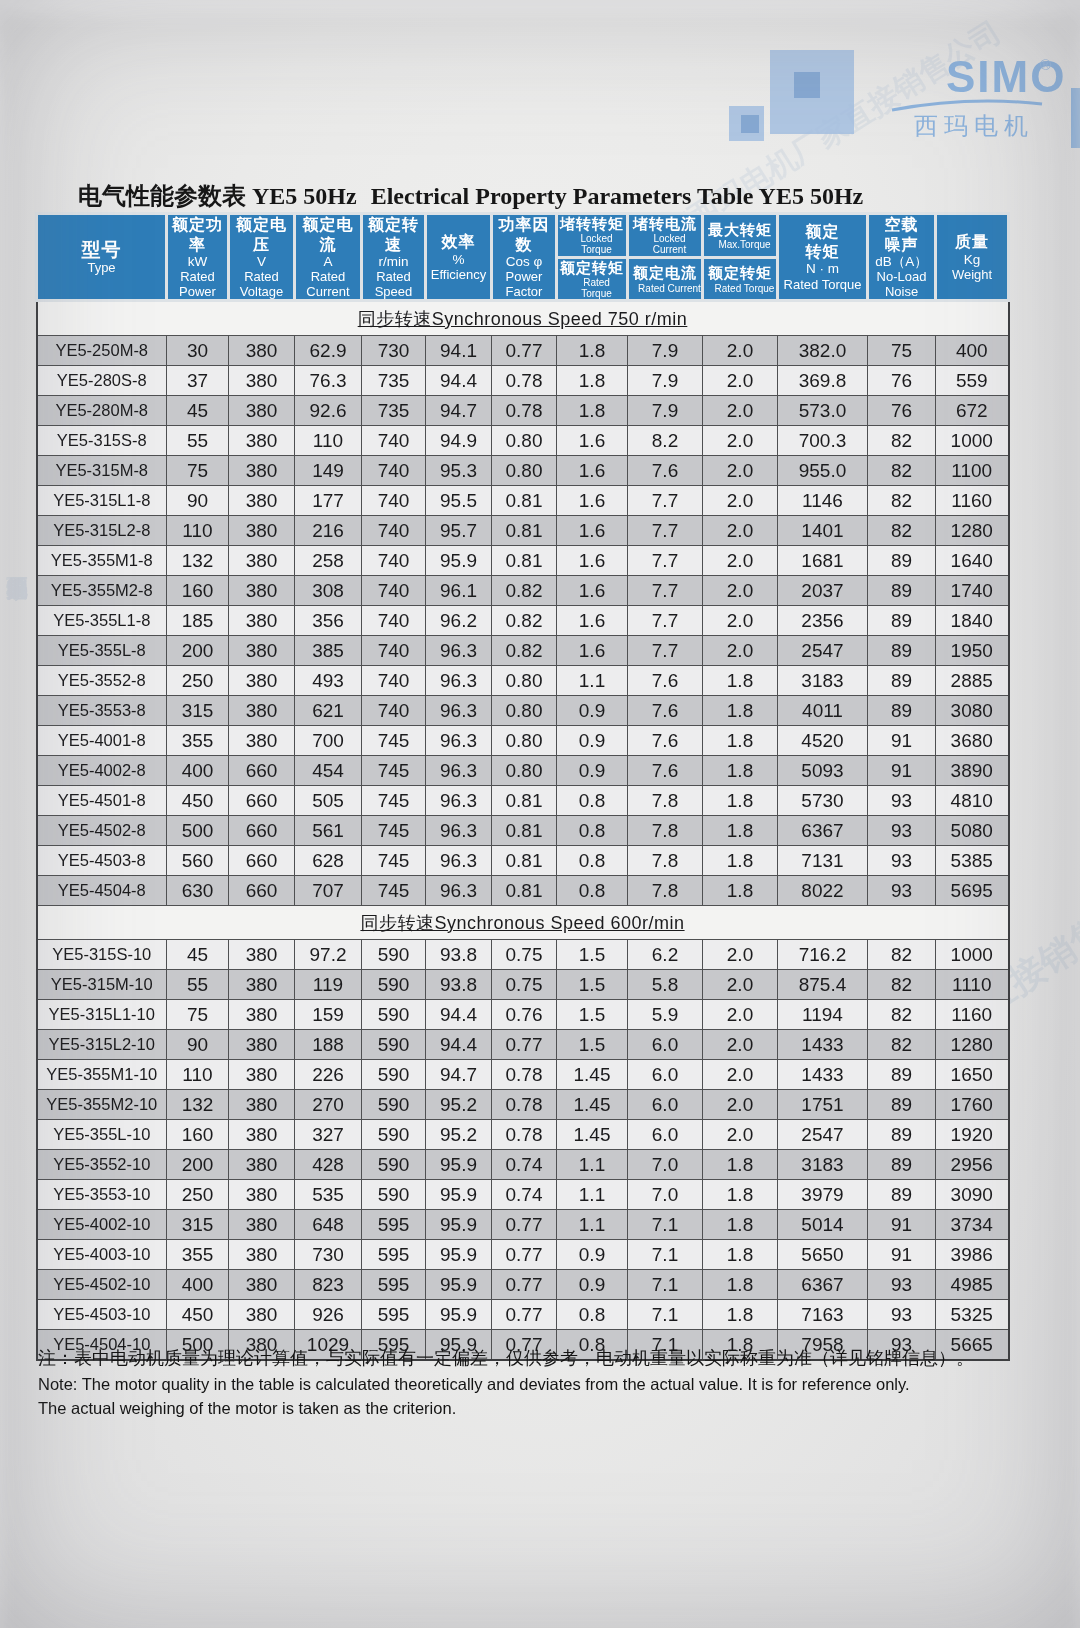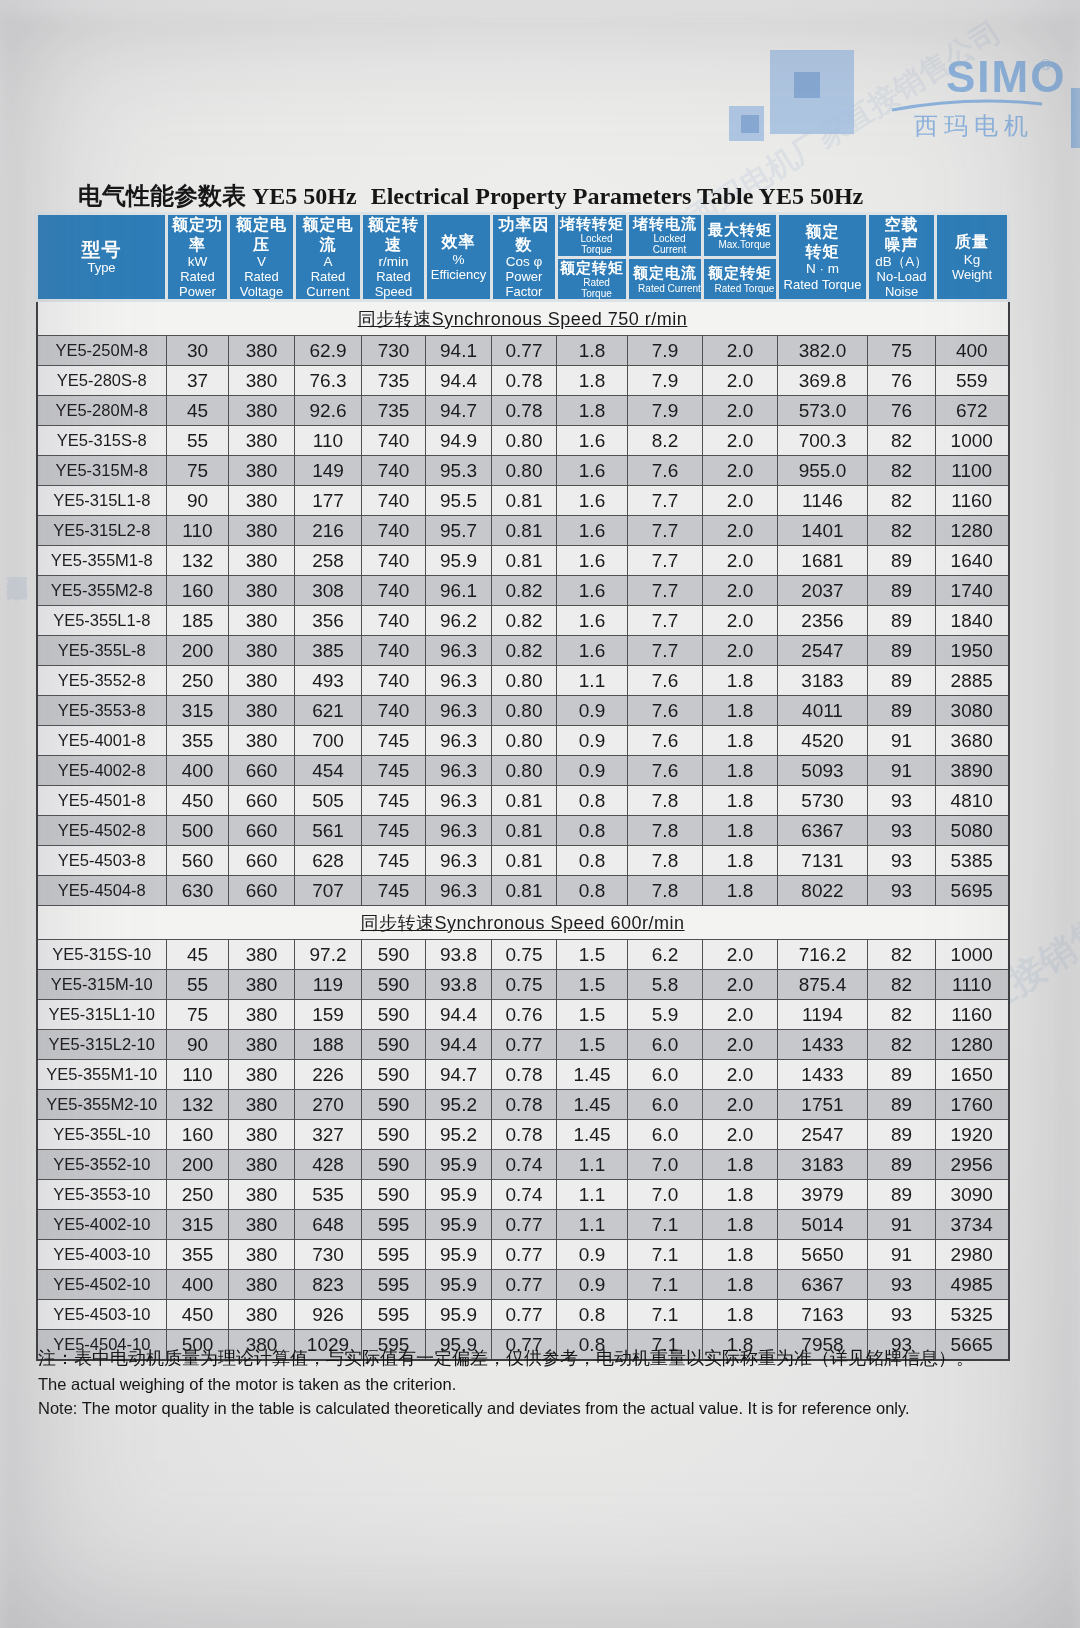--- a/index.html
+++ b/index.html
@@ -644,7 +644,7 @@
             <td>1.8</td>
             <td>5650</td>
             <td>91</td>
-            <td>2980</td>
+            <td>3986</td>
           </tr>
           <tr class="shade-dark">
             <td class="model">YE5-4502-10</td>

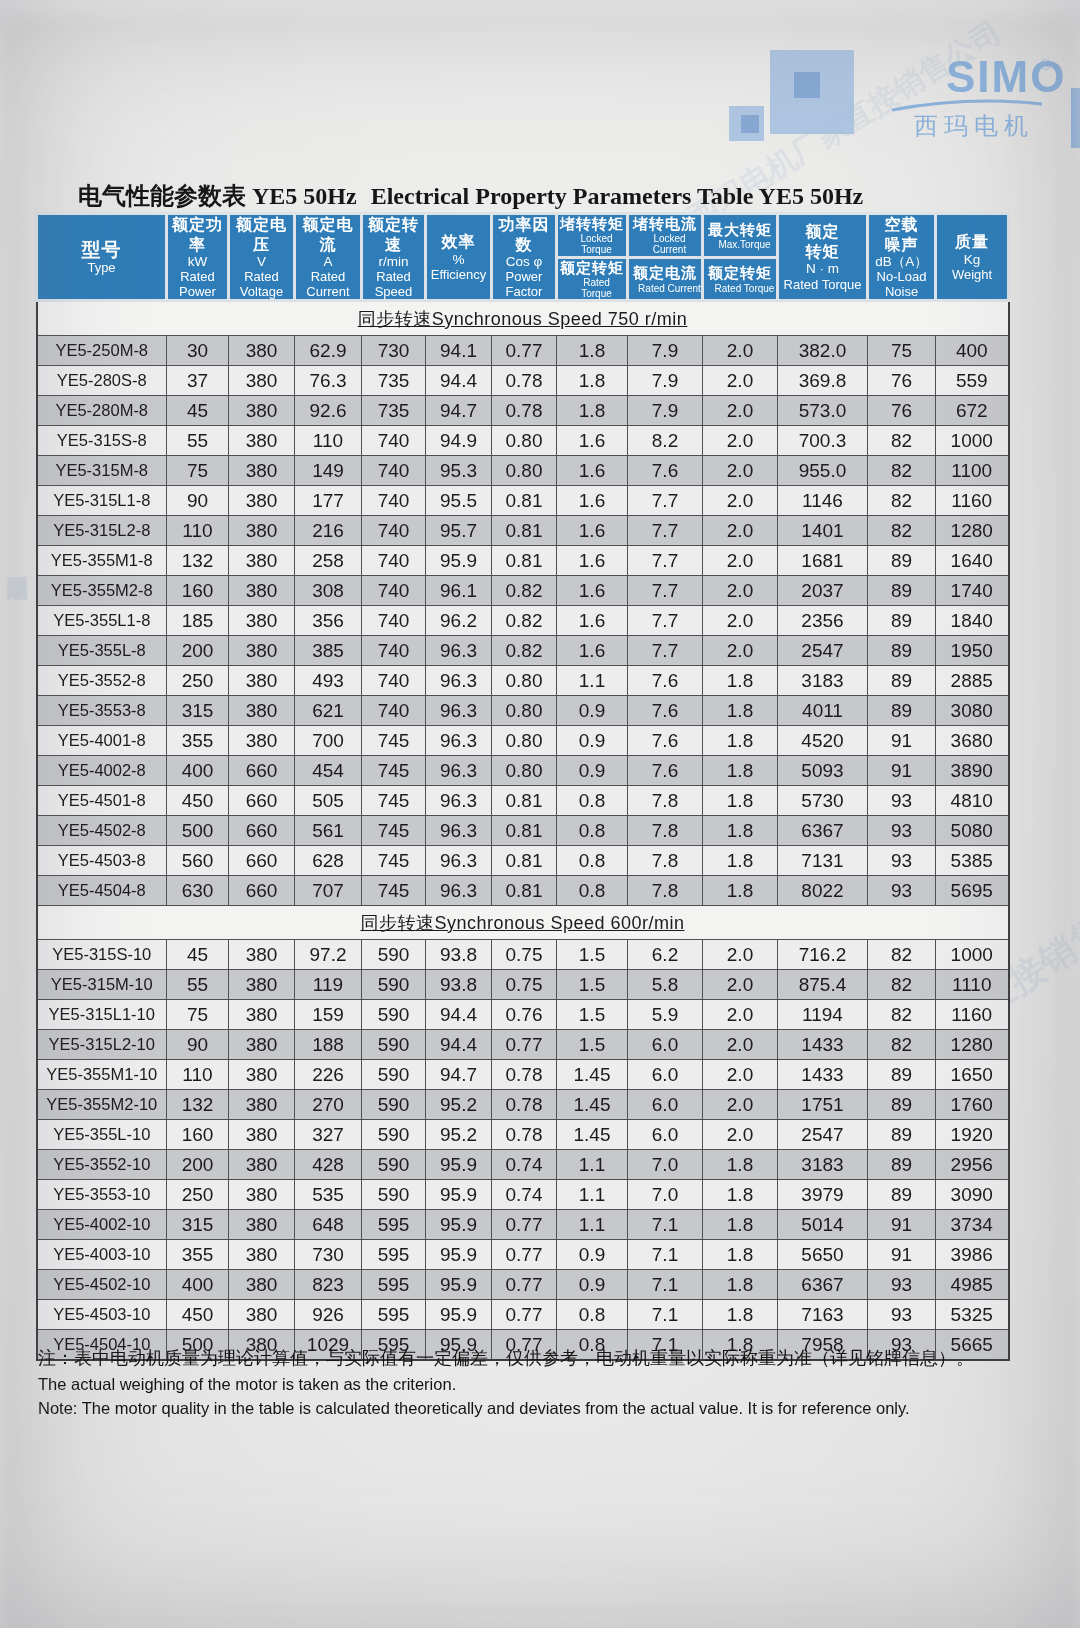--- a/index.html
+++ b/index.html
@@ -697,8 +697,8 @@
 
   <div class="notes">
     <div class="note-zh">注：表中电动机质量为理论计算值，与实际值有一定偏差，仅供参考，电动机重量以实际称重为准（详见铭牌信息）。</div>
+    <div class="note-en">Note: The motor quality in the table is calculated theoretically and deviates from the actual value. It is for reference only.</div>
     <div class="note-en">The actual weighing of the motor is taken as the criterion.</div>
-    <div class="note-en">Note: The motor quality in the table is calculated theoretically and deviates from the actual value. It is for reference only.</div>
   </div>
 
   <div class="vignette"></div>

